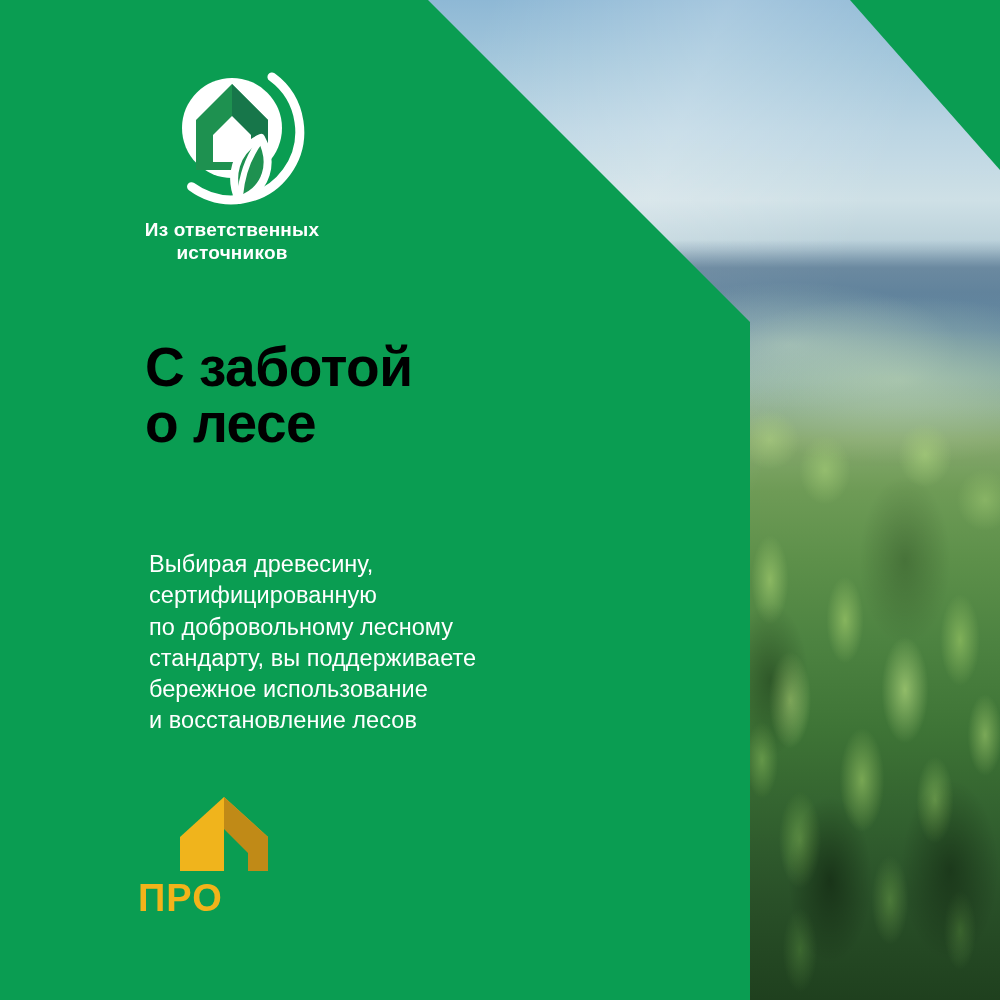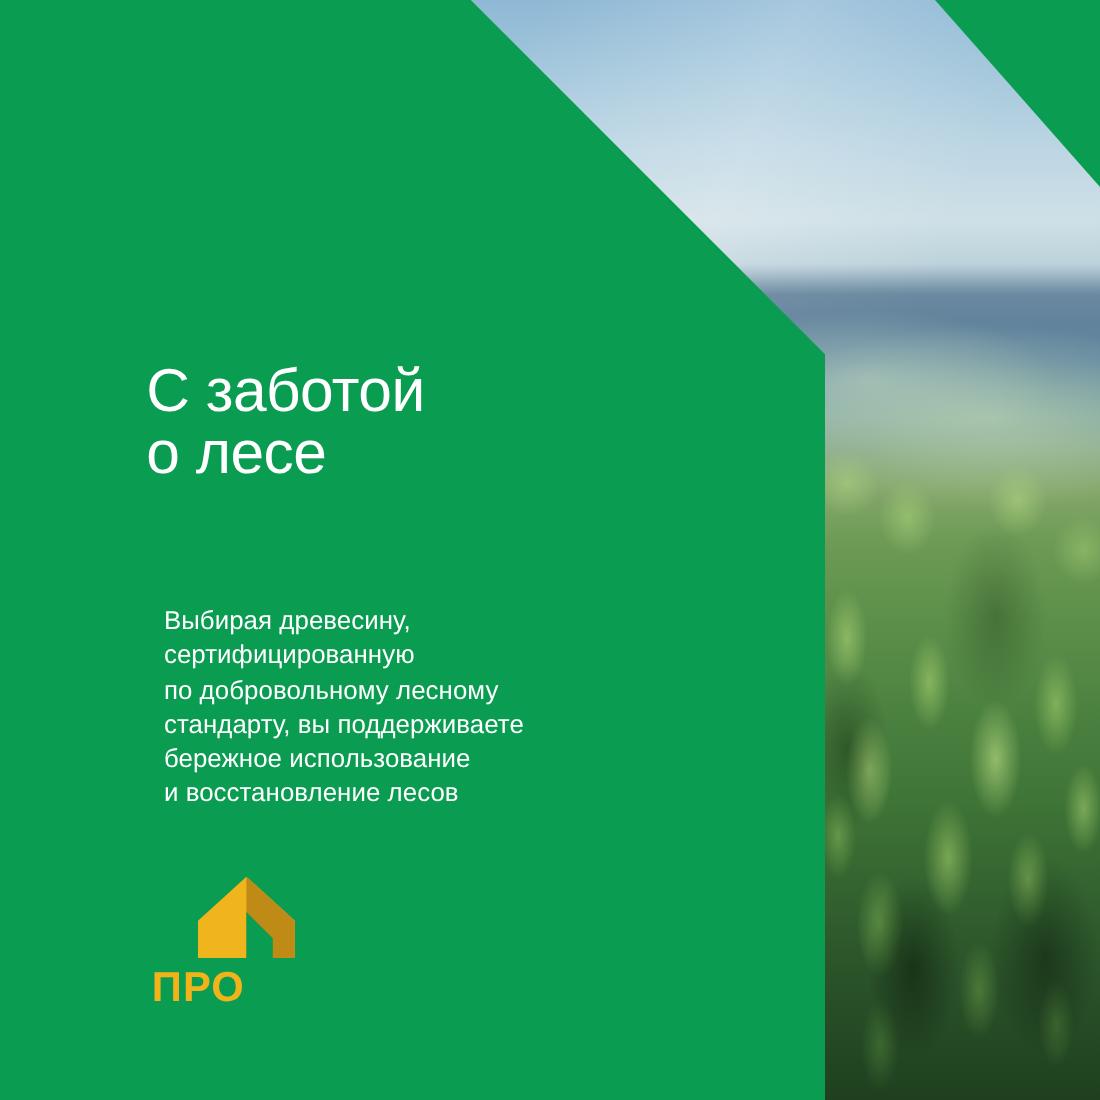--- a/index.html
+++ b/index.html
@@ -224,6 +224,29 @@
 
   <div class="content">
 
+    <div class="cert-block">
+      <svg class="cert-mark" viewBox="0 0 148 148" aria-hidden="true">
+
+        <path d="M74 6
+                 A68 68 0 1 1 73.4 142" fill="none" stroke="#ffffff" stroke-width="9" stroke-linecap="round" transform="rotate(36 74 74)"></path>
+
+        <circle cx="74" cy="70" r="50" fill="#ffffff"></circle>
+
+        <path d="M74 26 L110 62 L110 112 L38 112 L38 62 Z" fill="#1E9150"></path>
+        <path d="M74 26 L110 62 L110 112 L74 112 Z" fill="#17764A"></path>
+
+        <path d="M74 58 L93 77 L93 104 L55 104 L55 77 Z" fill="#ffffff"></path>
+
+        <path d="M74 26 L86 38 L74 50 L62 38 Z" fill="#ffffff" opacity="0"></path>
+
+        <g>
+          <path d="M81 142 C71 120 76 92 103 80 C116 104 110 132 81 142 Z" fill="#1E9150" stroke="#ffffff" stroke-width="8" stroke-linejoin="round"></path>
+          <path d="M103 82 C92 96 84 116 82 138" fill="none" stroke="#ffffff" stroke-width="6" stroke-linecap="round"></path>
+        </g>
+      </svg>
+      <div class="cert-caption">Из ответственных
+источников</div>
+    </div>
 
     <h1 class="headline">С заботой
 о лесе</h1>

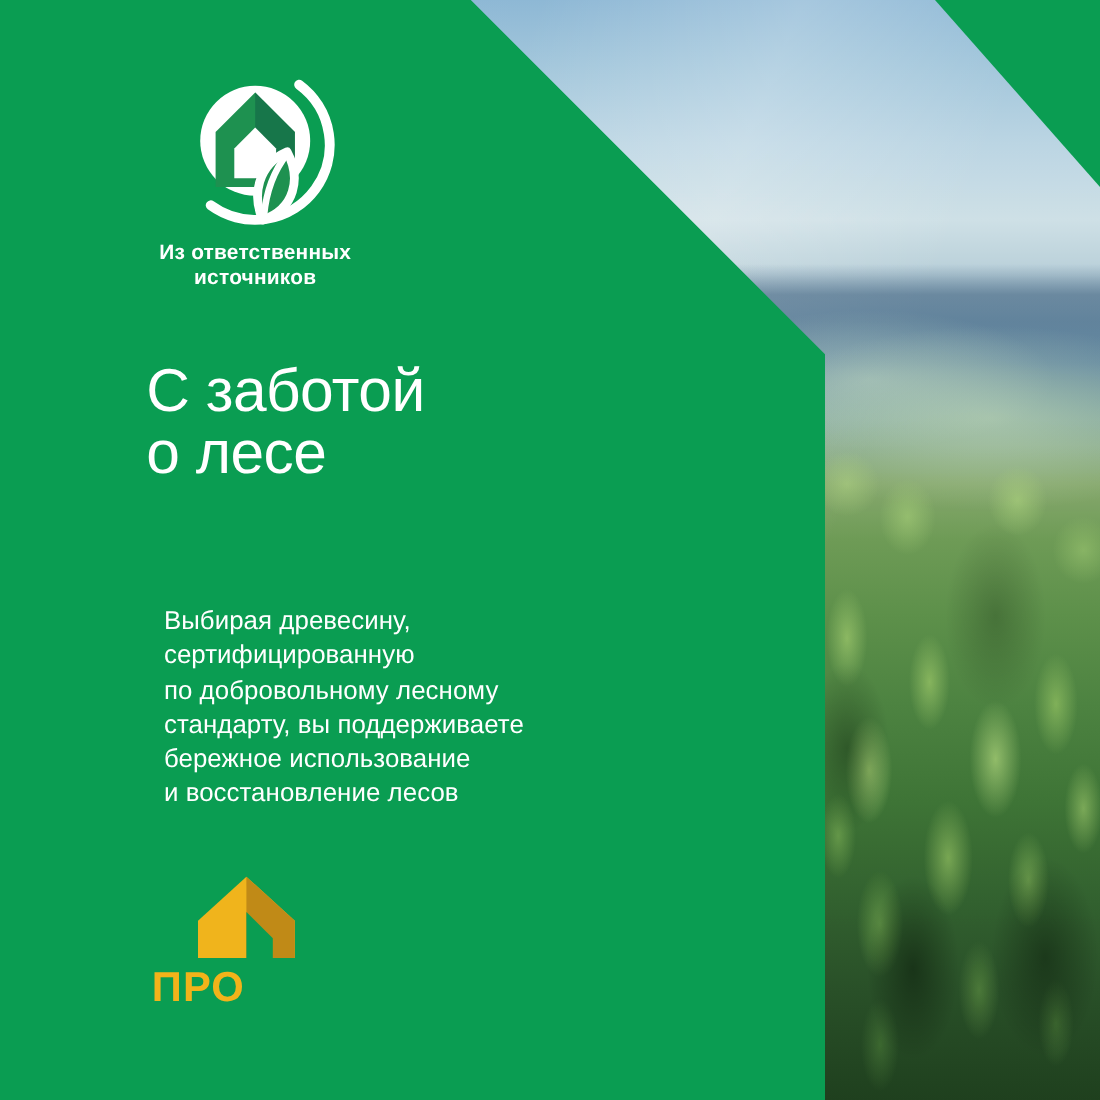--- a/index.html
+++ b/index.html
@@ -151,10 +151,10 @@
     position: absolute;
     left: 133px;
     top: 327px;
-    margin: 0;
-    color: #ffffff;
+    margin: 12px;
+    color: #000000;
     font-size: 55px;
-    font-weight: normal;
+    font-weight: bold;
     line-height: 1.02;
     letter-spacing: -0.5px;
     white-space: pre-line;

